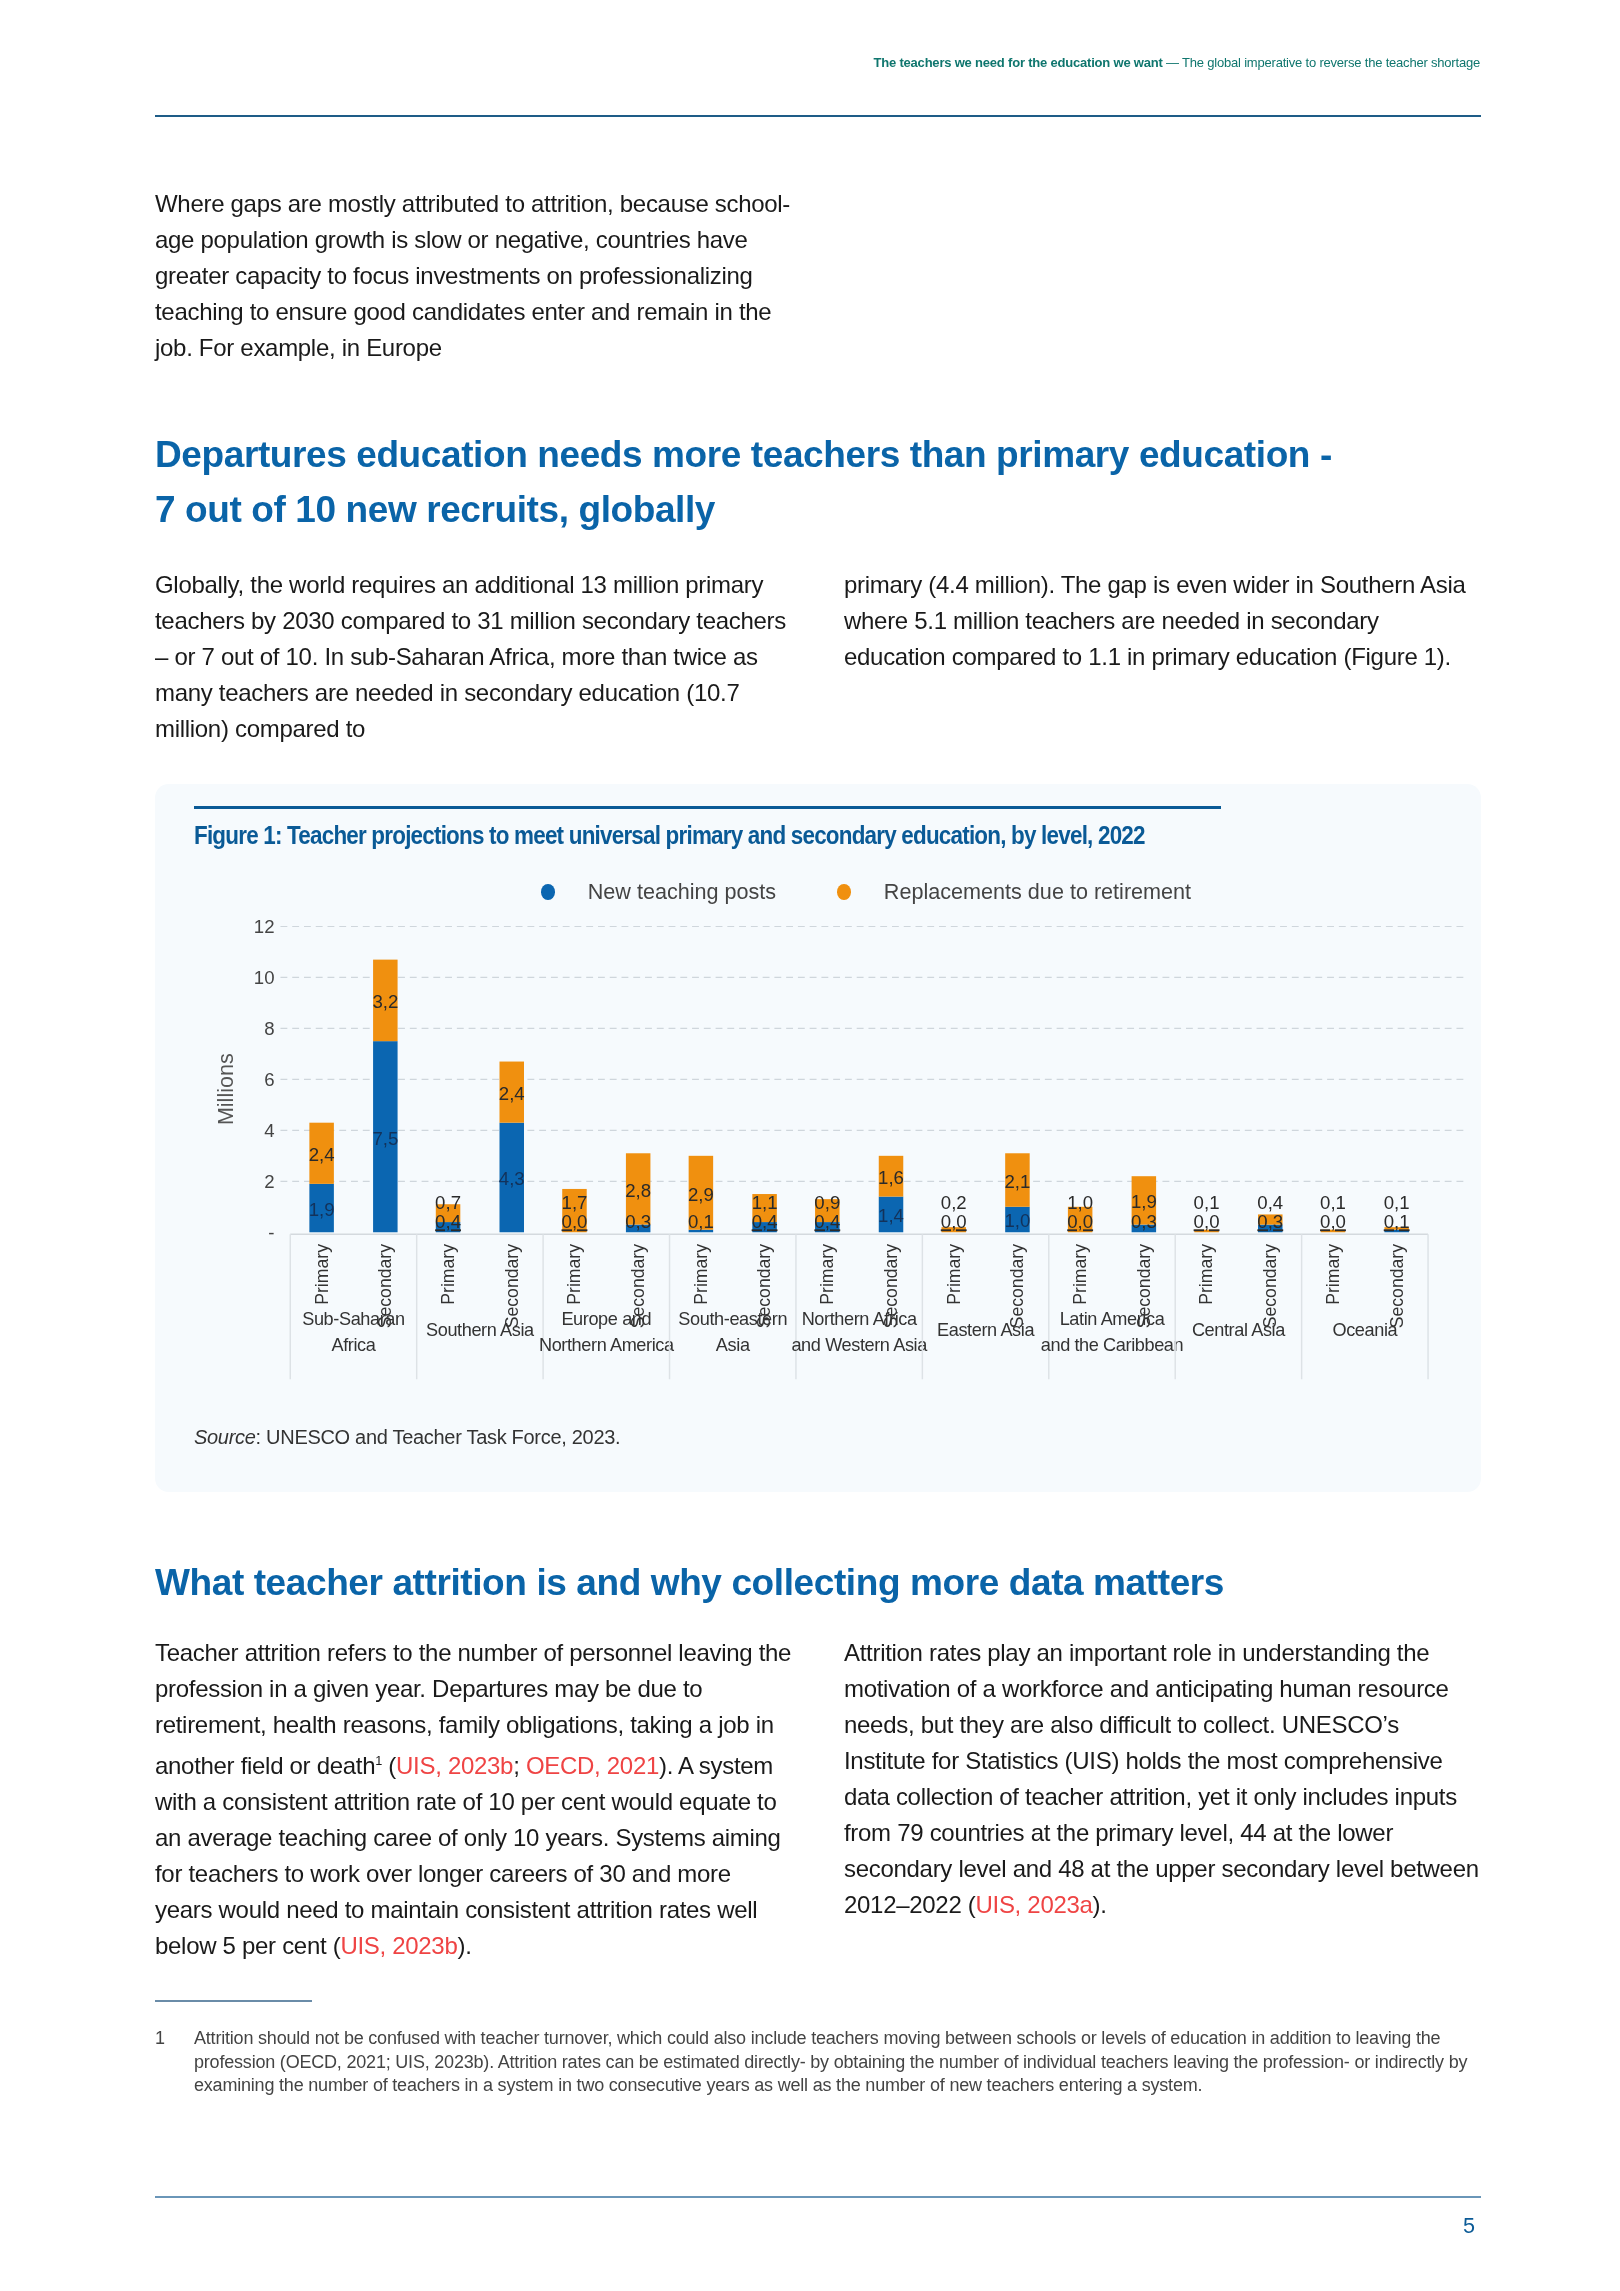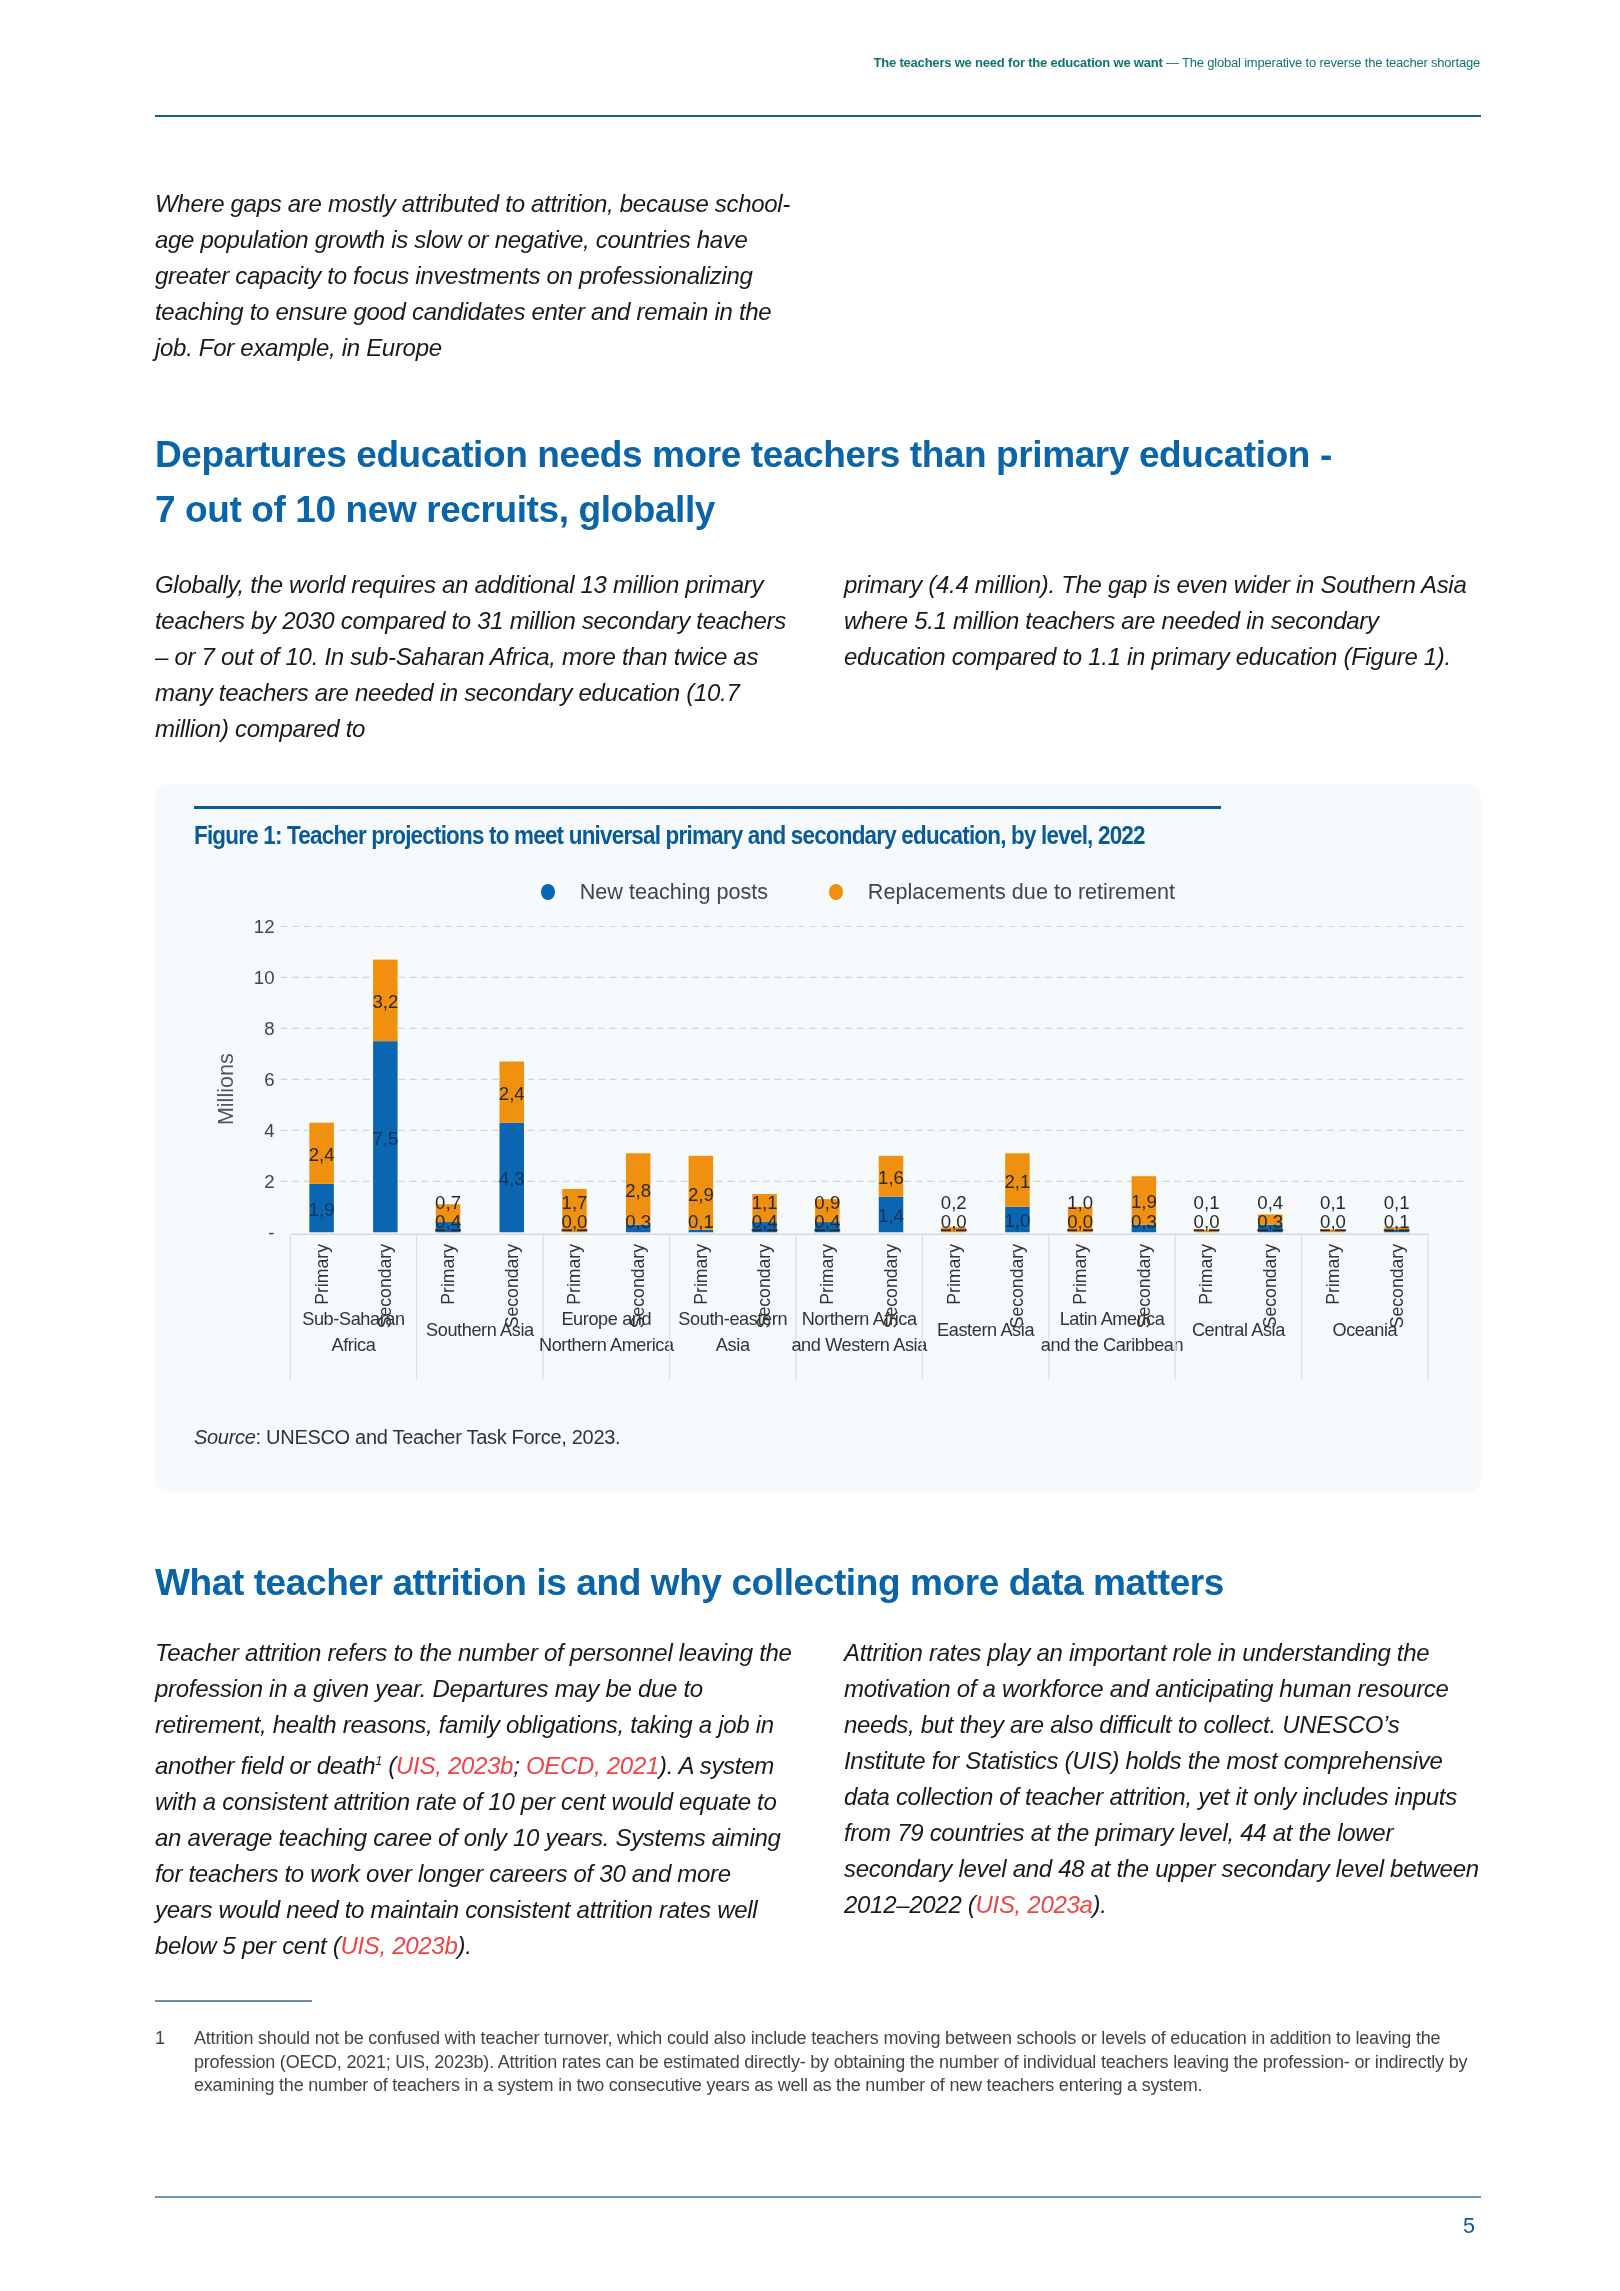--- a/index.html
+++ b/index.html
@@ -9,7 +9,7 @@
   .running-head b { font-weight: bold; }
   .rule-top { position: absolute; top: 115px; left: 155px; width: 1326px; height: 2px; background: #1e5c87; }
   .cols { position: absolute; left: 155px; width: 1326px; display: flex; justify-content: space-between; }
-  .col { width: 637px; font-size: 24px; line-height: 36px; letter-spacing: -0.3px; color: #1a1a1a; font-style: italic; }
+  .col { width: 637px; font-size: 24px; line-height: 36px; letter-spacing: -0.3px; color: #1a1a1a; }
   .col p { margin: 0; }
   .col a { color: #ef4444; text-decoration: none; }
   h2 { position: absolute; left: 155px; margin: 0; font-size: 37px; line-height: 55px; color: #0a64a8; font-weight: bold; letter-spacing: -0.4px; }

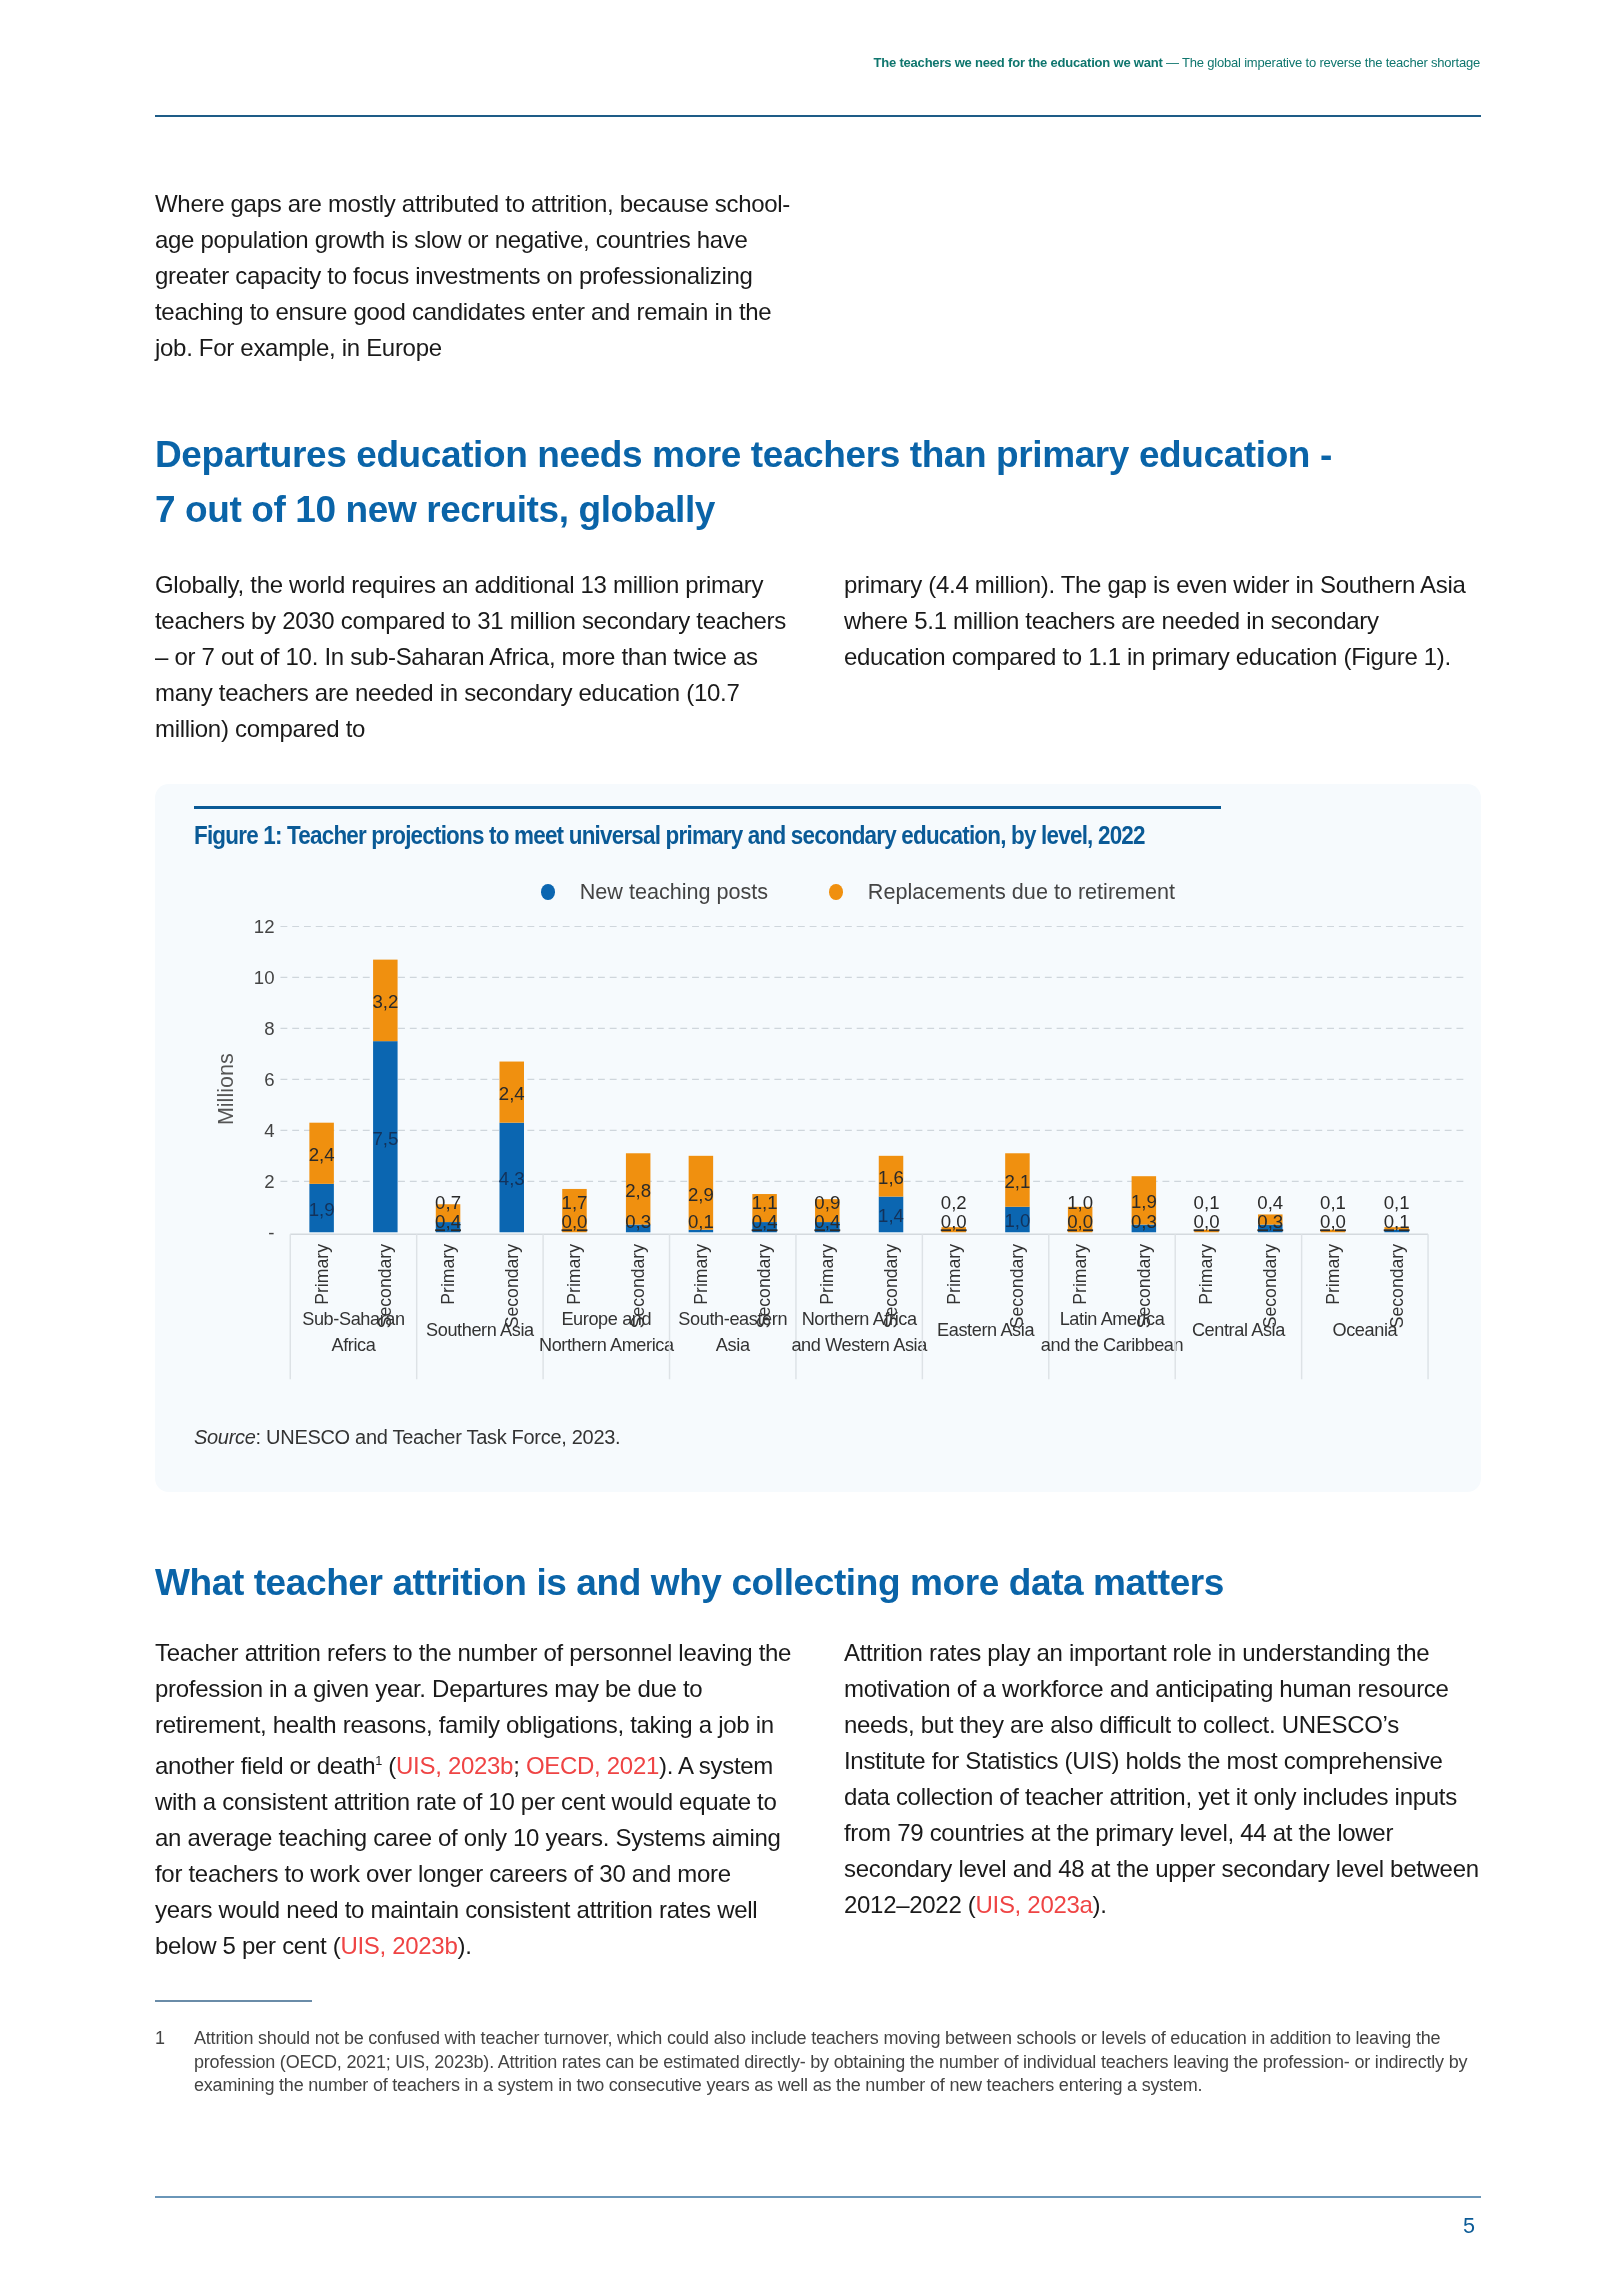--- a/index.html
+++ b/index.html
@@ -17,7 +17,7 @@
   .fig-rule { position: absolute; left: 194px; top: 806px; width: 1027px; height: 2.9px; background: #0a5a96; }
   .fig-title { position: absolute; left: 194px; top: 821px; font-size: 25.5px; font-weight: bold; color: #0a5a96; letter-spacing: -0.9px; transform: scaleX(0.88); transform-origin: left top; white-space: nowrap; }
   .legend { position: absolute; top: 879px; left: 541px; display: flex; gap: 61px; font-size: 21.6px; color: #444; }
-  .legend-item { display: flex; align-items: center; gap: 25px; text-align: center; }
+  .legend-item { display: flex; align-items: center; gap: 33px; text-align: center; }
   .dot { width: 13.7px; height: 15.7px; border-radius: 50%; display: inline-block; }
   #chart { position: absolute; left: 155px; top: 902px; }
   .source { position: absolute; left: 194px; top: 1426px; font-size: 20px; color: #333; letter-spacing: -0.3px; }

